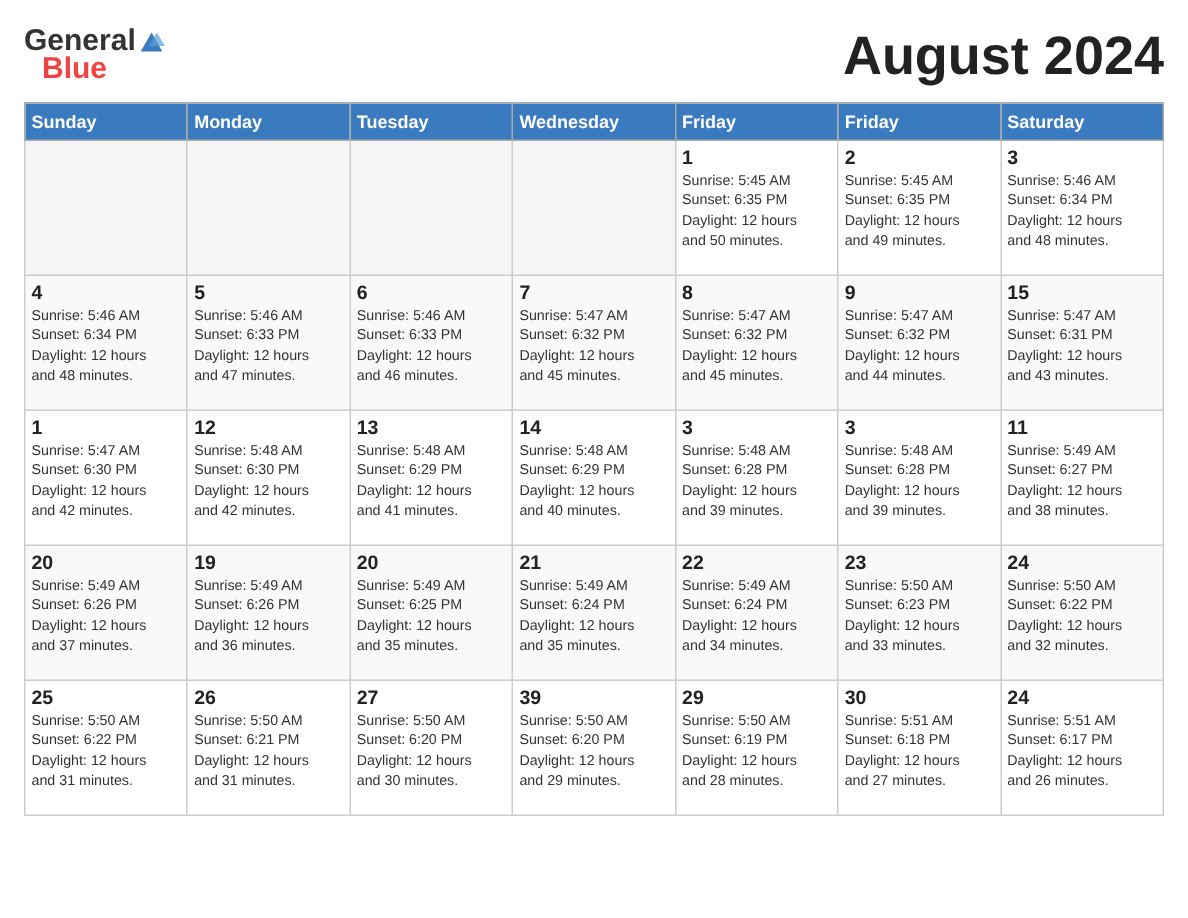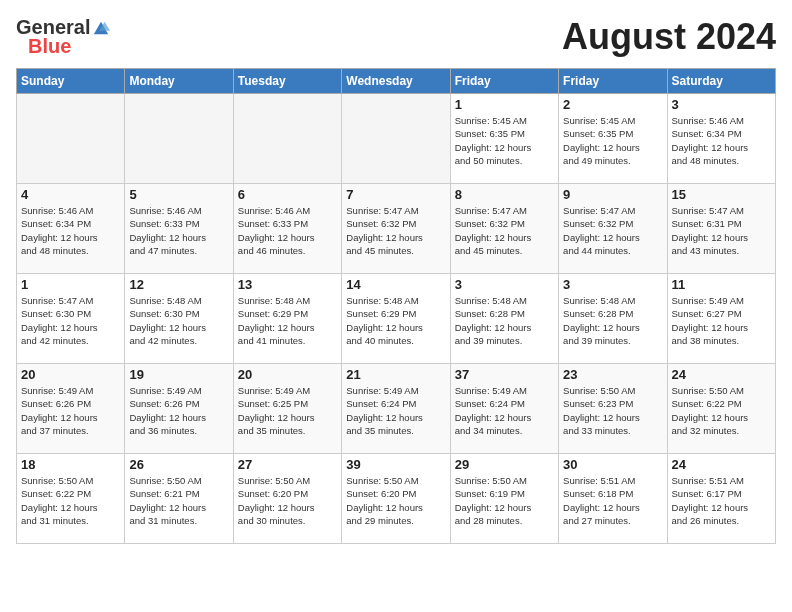--- a/index.html
+++ b/index.html
@@ -279,7 +279,7 @@
 and 35 minutes.</div>
         </td>
         <td>
-          <span class="day-num">37</span>
+          <span class="day-num">22</span>
           <div class="cell-text" style="white-space: pre-line;">Sunrise: 5:49 AM
 Sunset: 6:24 PM
 Daylight: 12 hours

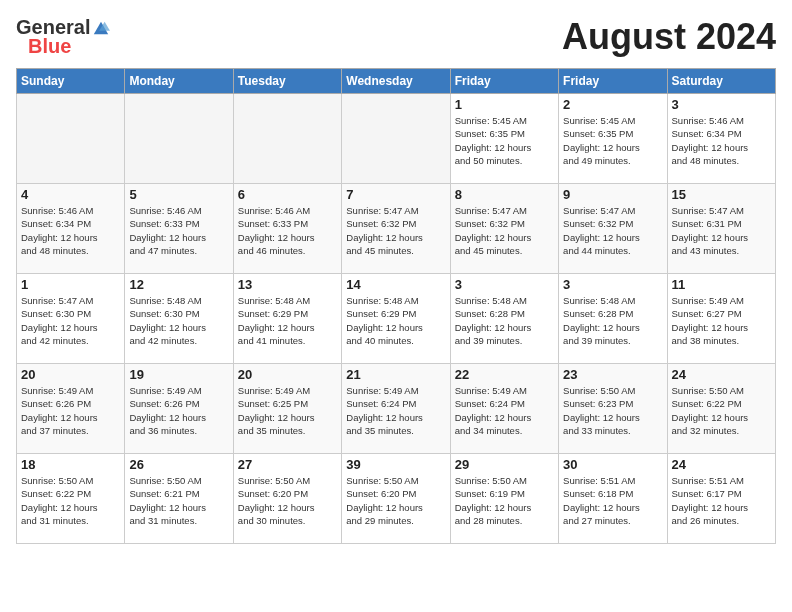--- a/index.html
+++ b/index.html
@@ -302,7 +302,7 @@
       </tr>
       <tr>
         <td>
-          <span class="day-num">18</span>
+          <span class="day-num">25</span>
           <div class="cell-text" style="white-space: pre-line;">Sunrise: 5:50 AM
 Sunset: 6:22 PM
 Daylight: 12 hours

